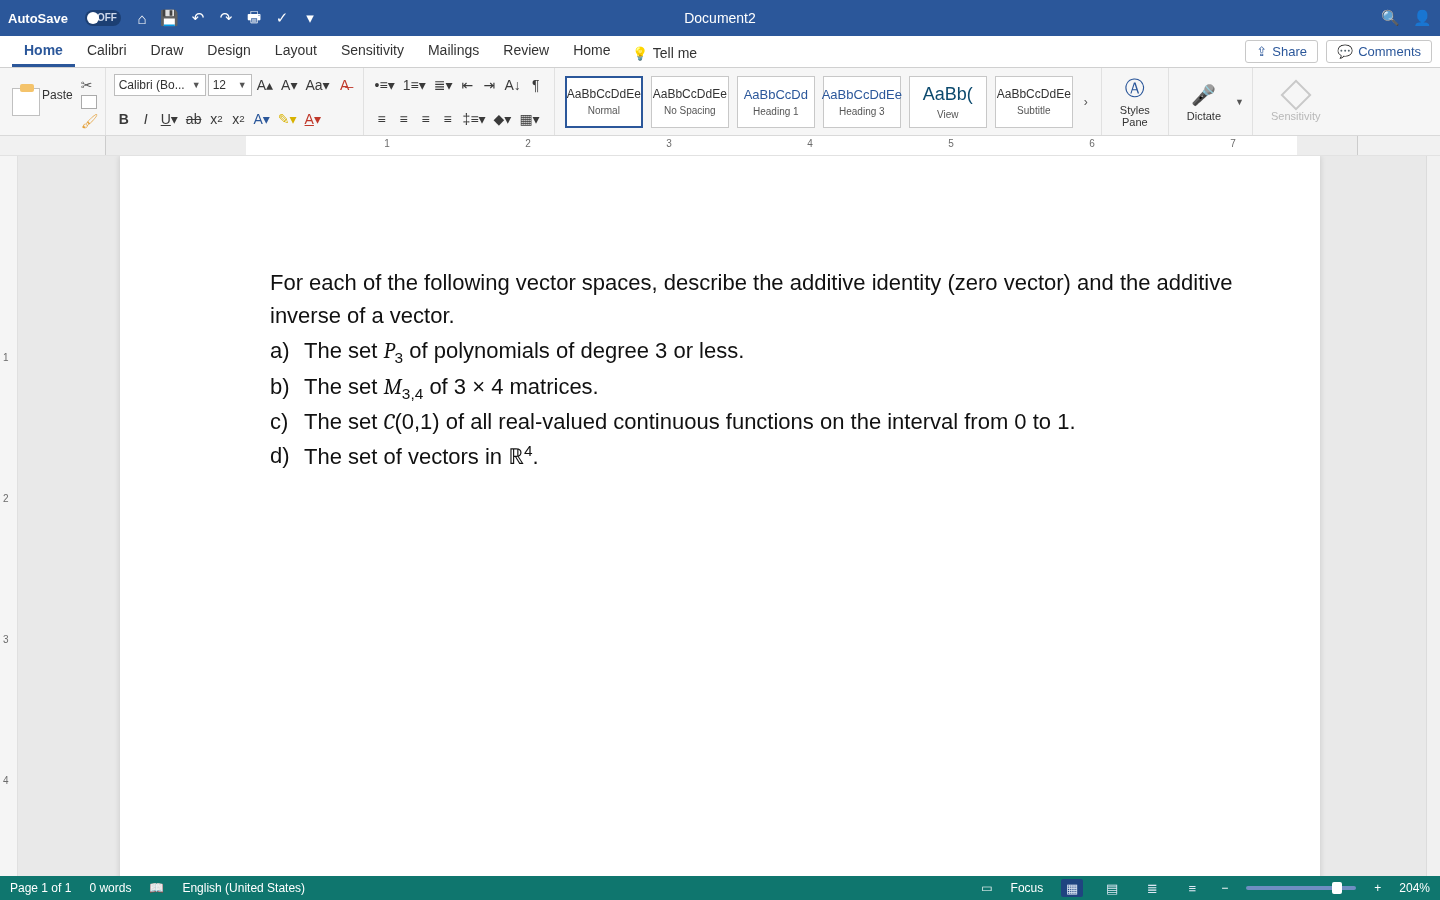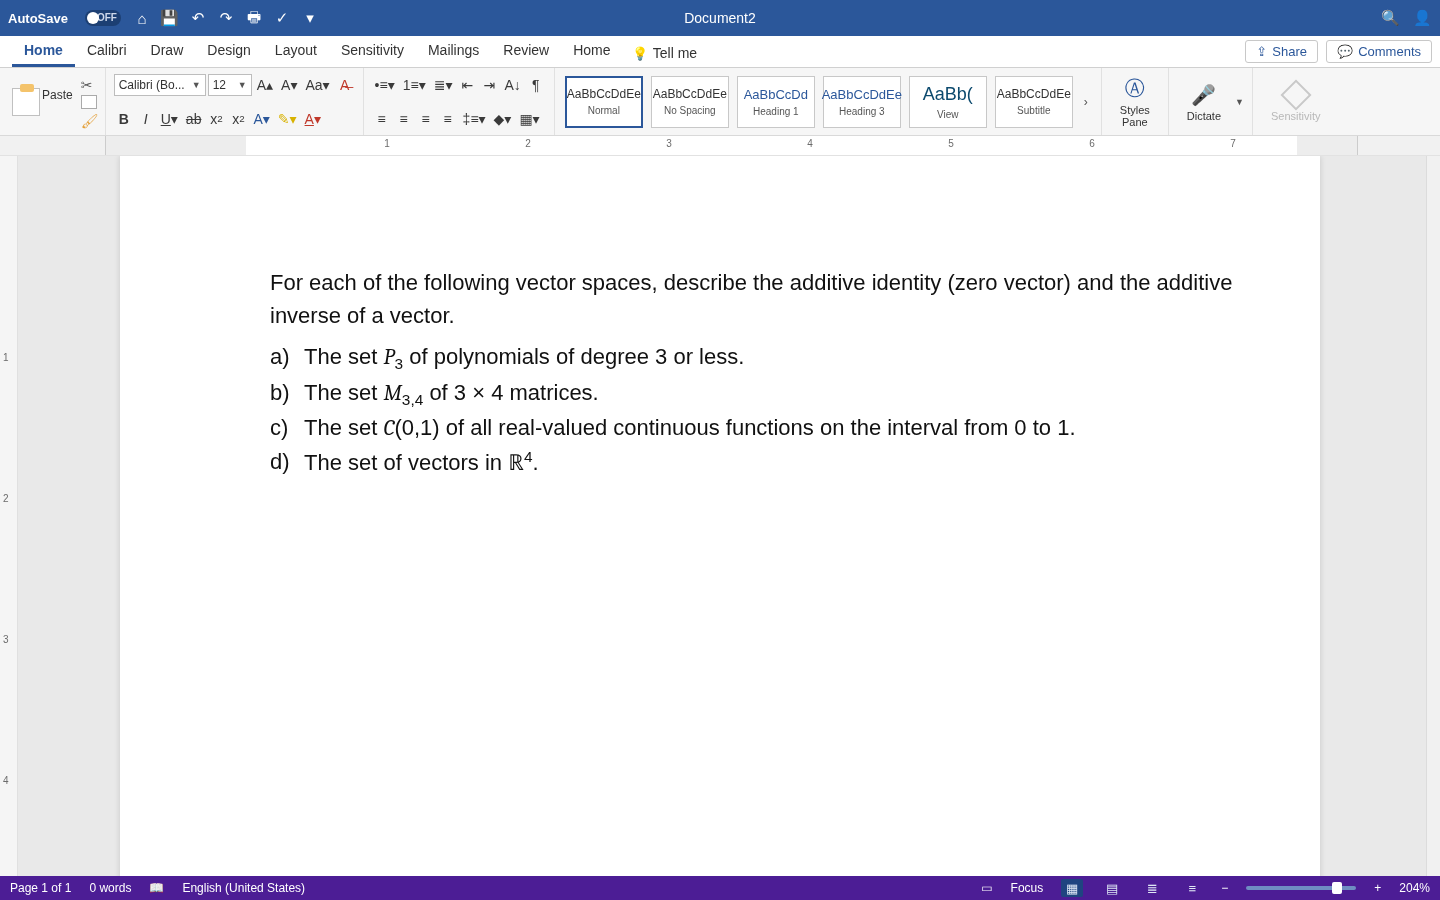--- a/index.html
+++ b/index.html
@@ -111,7 +111,7 @@
     position:absolute; left:150px; right:70px; top:110px;
     font-family: "Cambria", "Georgia", serif; font-size:22px; color:#111; line-height:1.5;
   }
-  .content .lead { margin-bottom: 8px; }
+  .content .lead { margin-bottom: 2px; }
   .content ol { list-style: none; }
   .content li { display:flex; }
   .content li .lab { width:34px; }

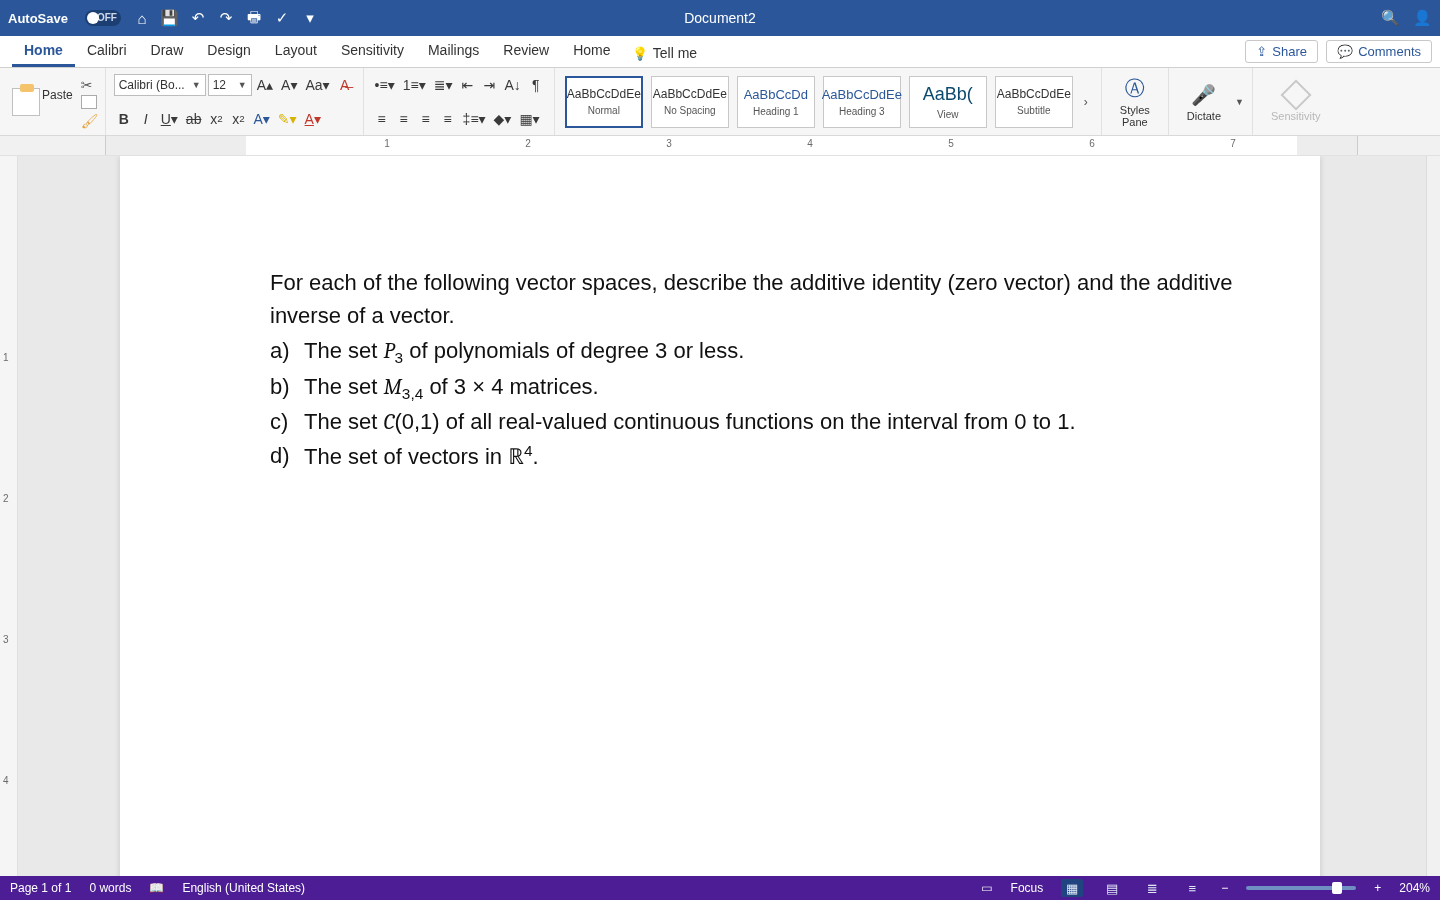--- a/index.html
+++ b/index.html
@@ -126,7 +126,7 @@
 
   
   .statusbar {
-    position:absolute; left:0; right:0; bottom:0; height:24px; background:#4c1d95; color:#fff;
+    position:absolute; left:0; right:0; bottom:0; height:24px; background:#0f766e; color:#fff;
     display:flex; align-items:center; font-size:12px; padding:0 10px; gap:18px;
   }
   .statusbar .spacer { flex:1; }

